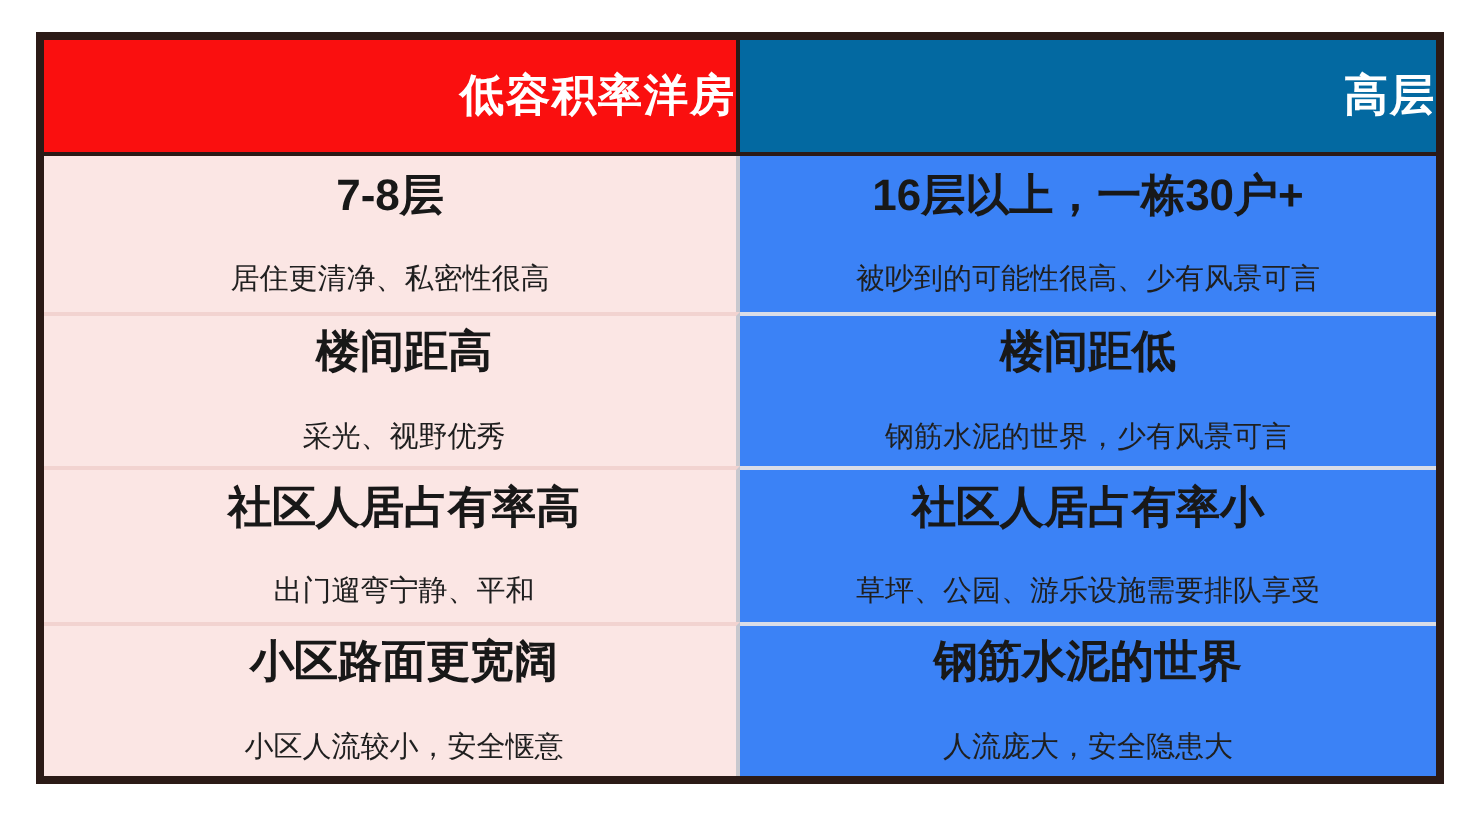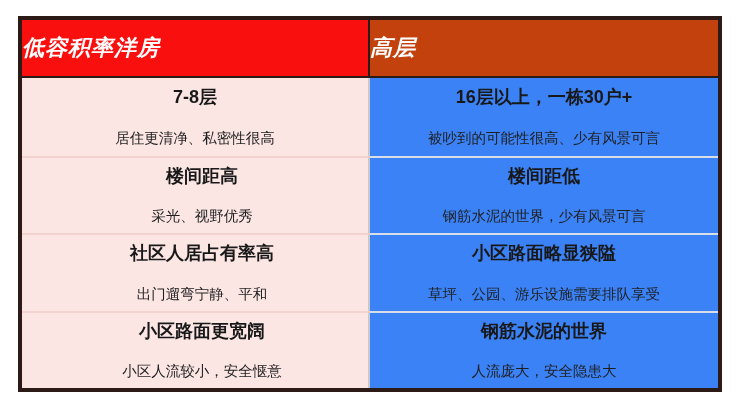--- a/index.html
+++ b/index.html
@@ -38,9 +38,8 @@
     flex: 1 1 50%;
     display: flex;
     align-items: center;
-    justify-content: flex-start;
+    justify-content: flex-end;
     box-sizing: border-box;
-    font-style: italic;
   }
   .th-left {
     background: #fa0f0f;

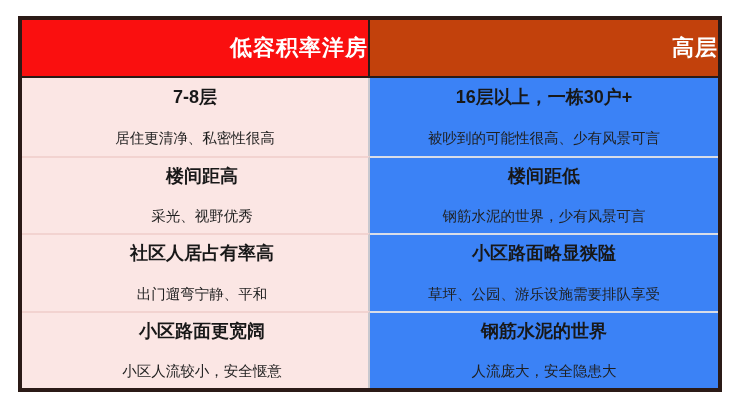--- a/index.html
+++ b/index.html
@@ -46,7 +46,7 @@
     border-right: 2px solid #2b1a16;
   }
   .th-right {
-    background: #c2410c;
+    background: #0369a1;
   }
   .th-label {
     color: #ffffff;

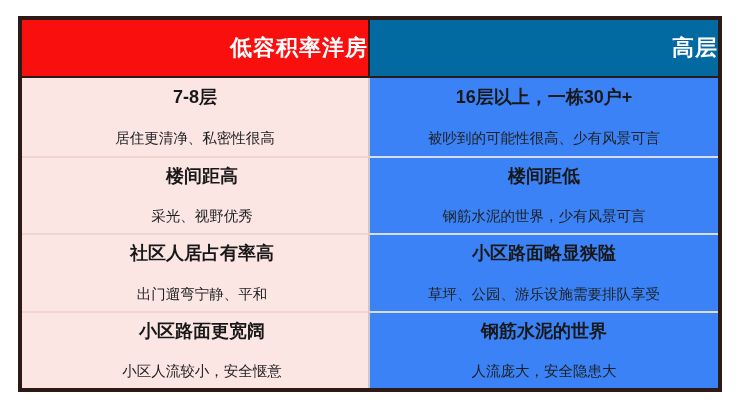--- a/index.html
+++ b/index.html
@@ -90,7 +90,7 @@
 
   .cell-title {
     color: #181818;
-    font-size: 18px;
+    font-size: 22px;
     font-weight: bold;
     line-height: 1.25;
     text-align: center;

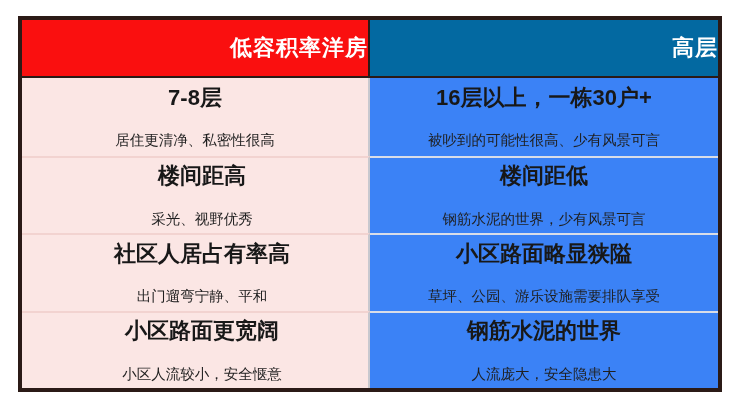--- a/index.html
+++ b/index.html
@@ -150,7 +150,7 @@
         <div class="cell-sub">出门遛弯宁静、平和</div>
       </div>
       <div class="td td-right">
-        <div class="cell-title">小区路面略显狭隘</div>
+        <div class="cell-title">社区人居占有率小</div>
         <div class="cell-sub">草坪、公园、游乐设施需要排队享受</div>
       </div>
     </div>

